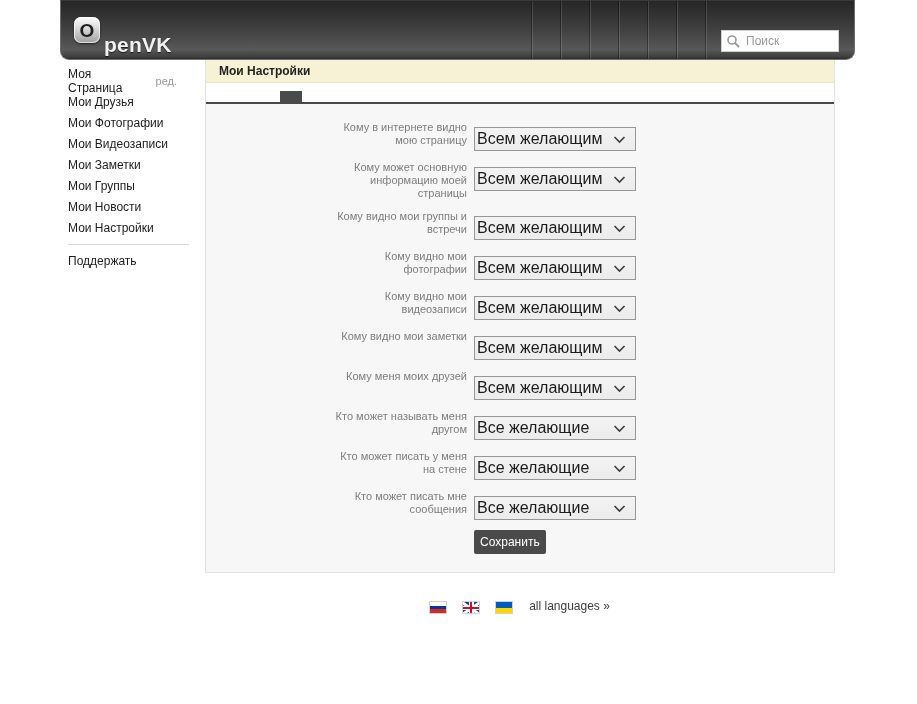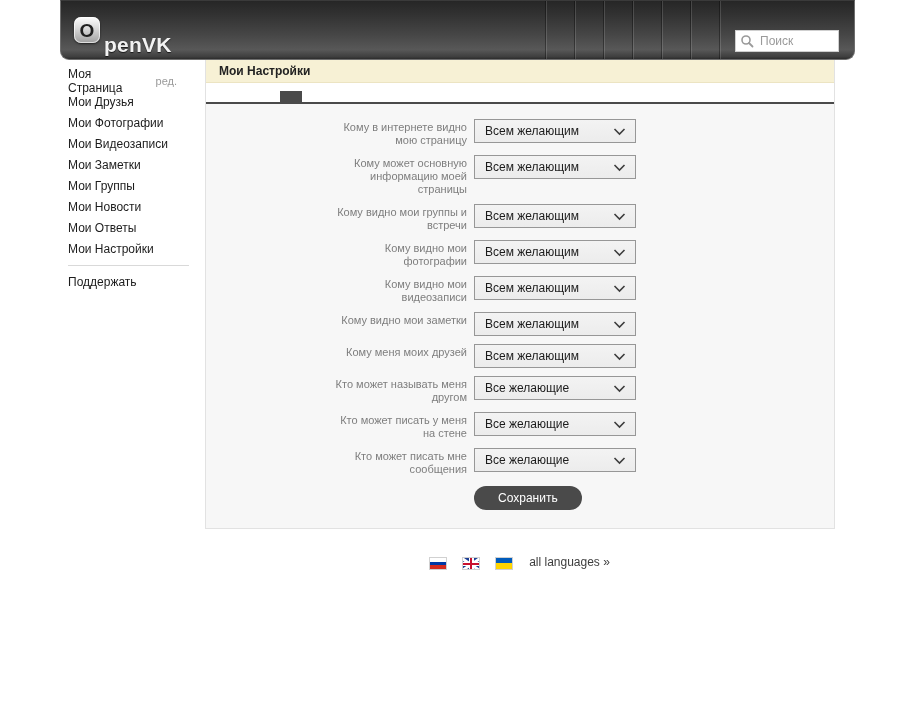--- a/index.html
+++ b/index.html
@@ -45,7 +45,7 @@
   }
   .search-wrap { position:relative; }
   .search-wrap input {
-    width:104px; height:22px; border:1px solid #cfcfcf; background:#ffffff;
+    width:118px; height:22px; border:1px solid #cfcfcf; background:#ffffff;
     font-family:inherit; font-size:12px; color:#333; padding:0 20px 0 24px; outline:none;
   }
   .search-wrap input::placeholder { color:#9a9a9a; }

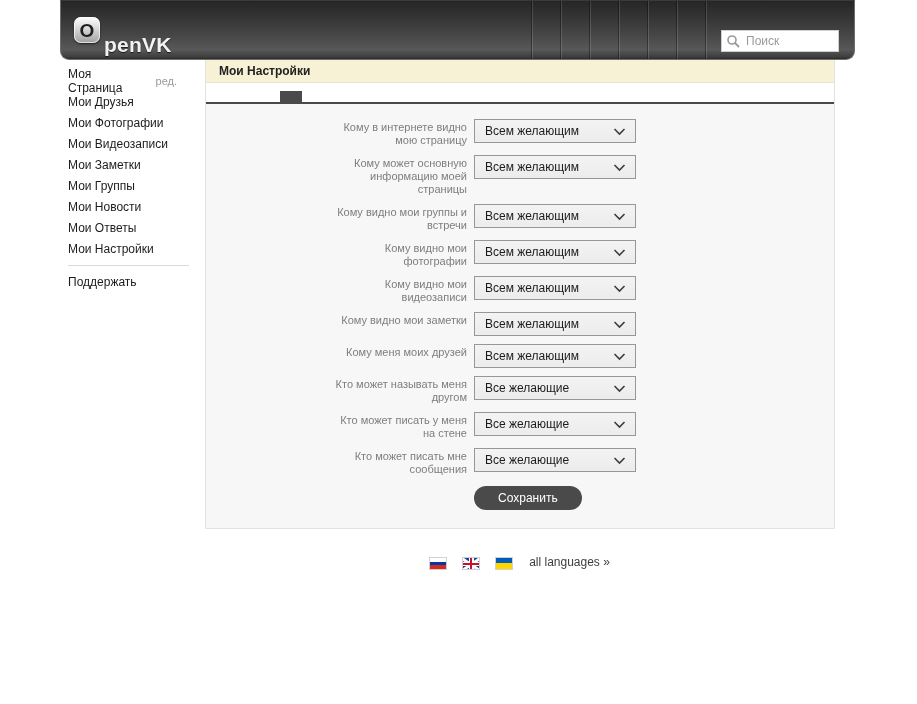--- a/index.html
+++ b/index.html
@@ -84,11 +84,11 @@
     text-align:right; font-size:11px; line-height:13px; color:#7e7e7e;
   }
   .selectbox {
-    width:162px; height:24px; margin-top:1px;
+    width:162px; height:24px; margin-top:9px;
     background:linear-gradient(180deg,#f3f3f3,#ececec);
     border:1px solid #979797;
-    display:flex; align-items:center; padding:0 9px 0 10px;
-    font-size:12px; color:#1b1b1b; cursor:pointer;
+    display:flex; align-items:center; padding:0 9px 0 2px;
+    font-size:16px; color:#1b1b1b; cursor:pointer;
   }
   .selectbox .chev { margin-left:auto; display:flex; }
   .save-row { margin:10px 0 0 268px; }

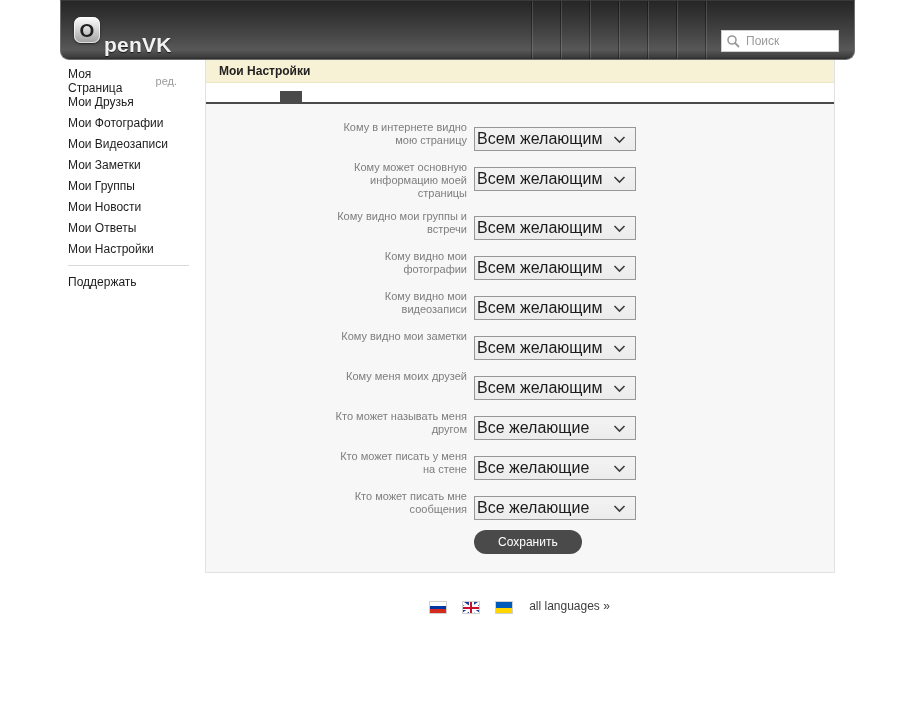--- a/index.html
+++ b/index.html
@@ -176,10 +176,6 @@
 
         </div>
         <div class="side-item">
-          <span>Мои Ответы</span>
-
-        </div>
-        <div class="side-item">
           <span>Мои Настройки</span>
 
         </div>

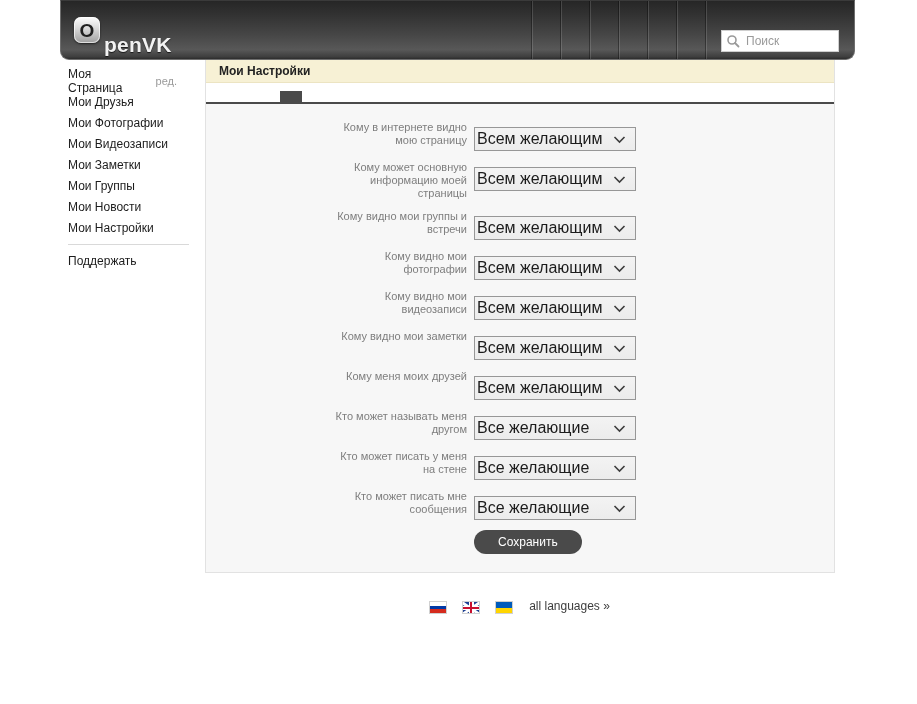--- a/index.html
+++ b/index.html
@@ -93,8 +93,8 @@
   .selectbox .chev { margin-left:auto; display:flex; }
   .save-row { margin:10px 0 0 268px; }
   .save-btn {
-    background:#4a4a4a; color:#ffffff; border:none; border-radius:12px;
-    font-family:inherit; font-size:12px; padding:5px 24px; cursor:pointer;text-align:right;
+    background:#4a4a4a; color:#ffffff; border:none; border-radius:2px;
+    font-family:inherit; font-size:12px; padding:5px 6px; cursor:pointer;text-align:right;
   }
 
   

